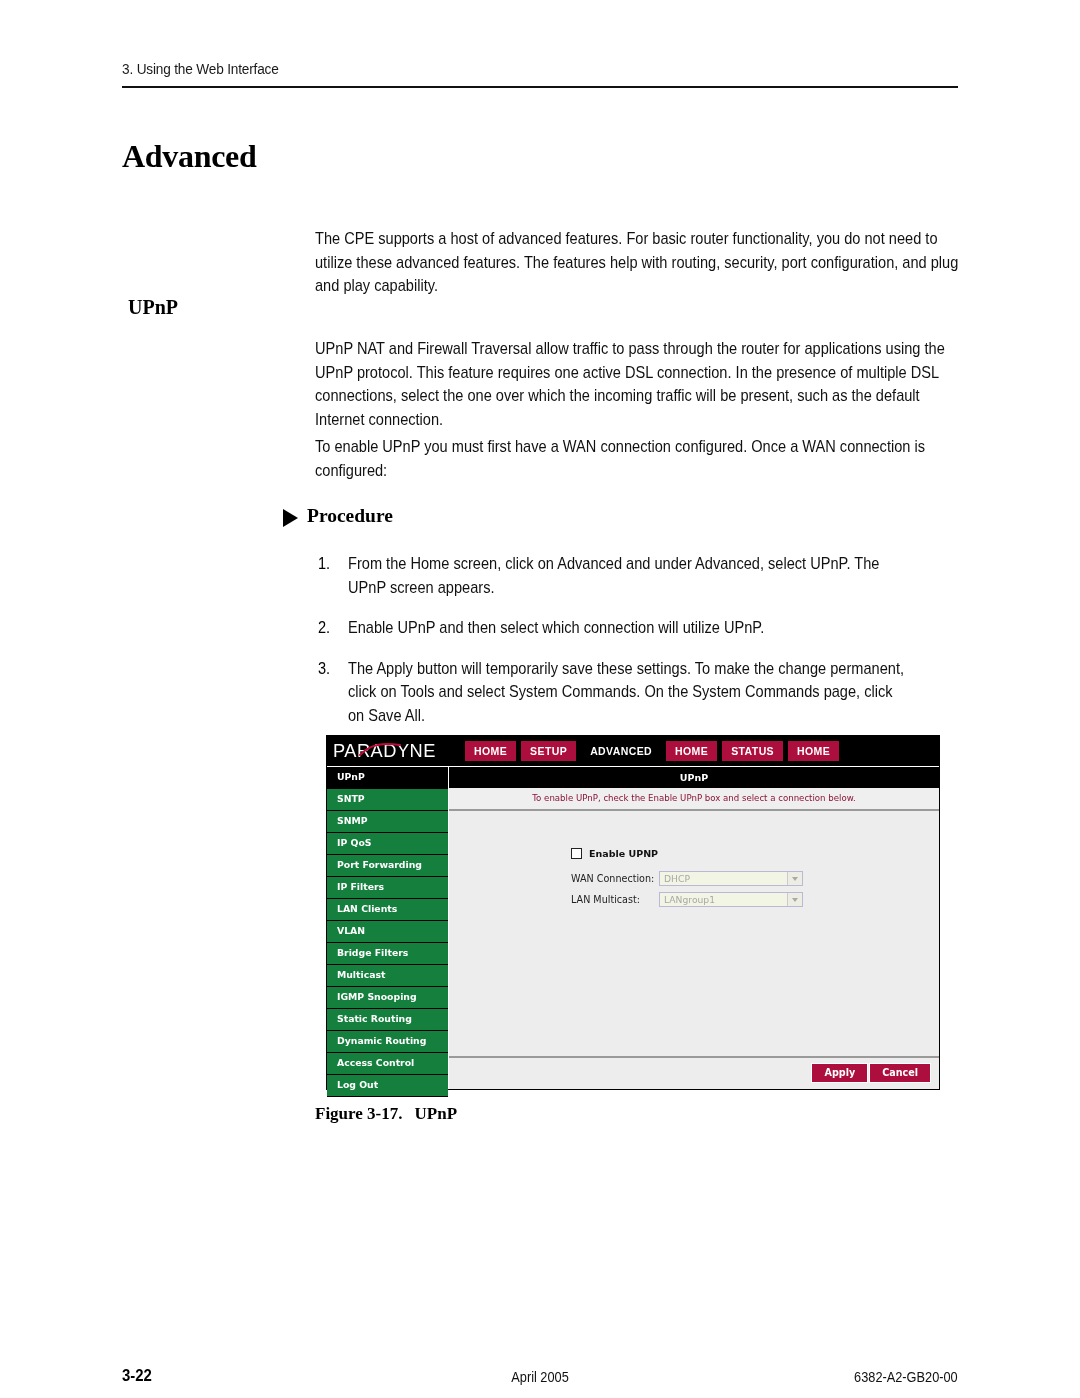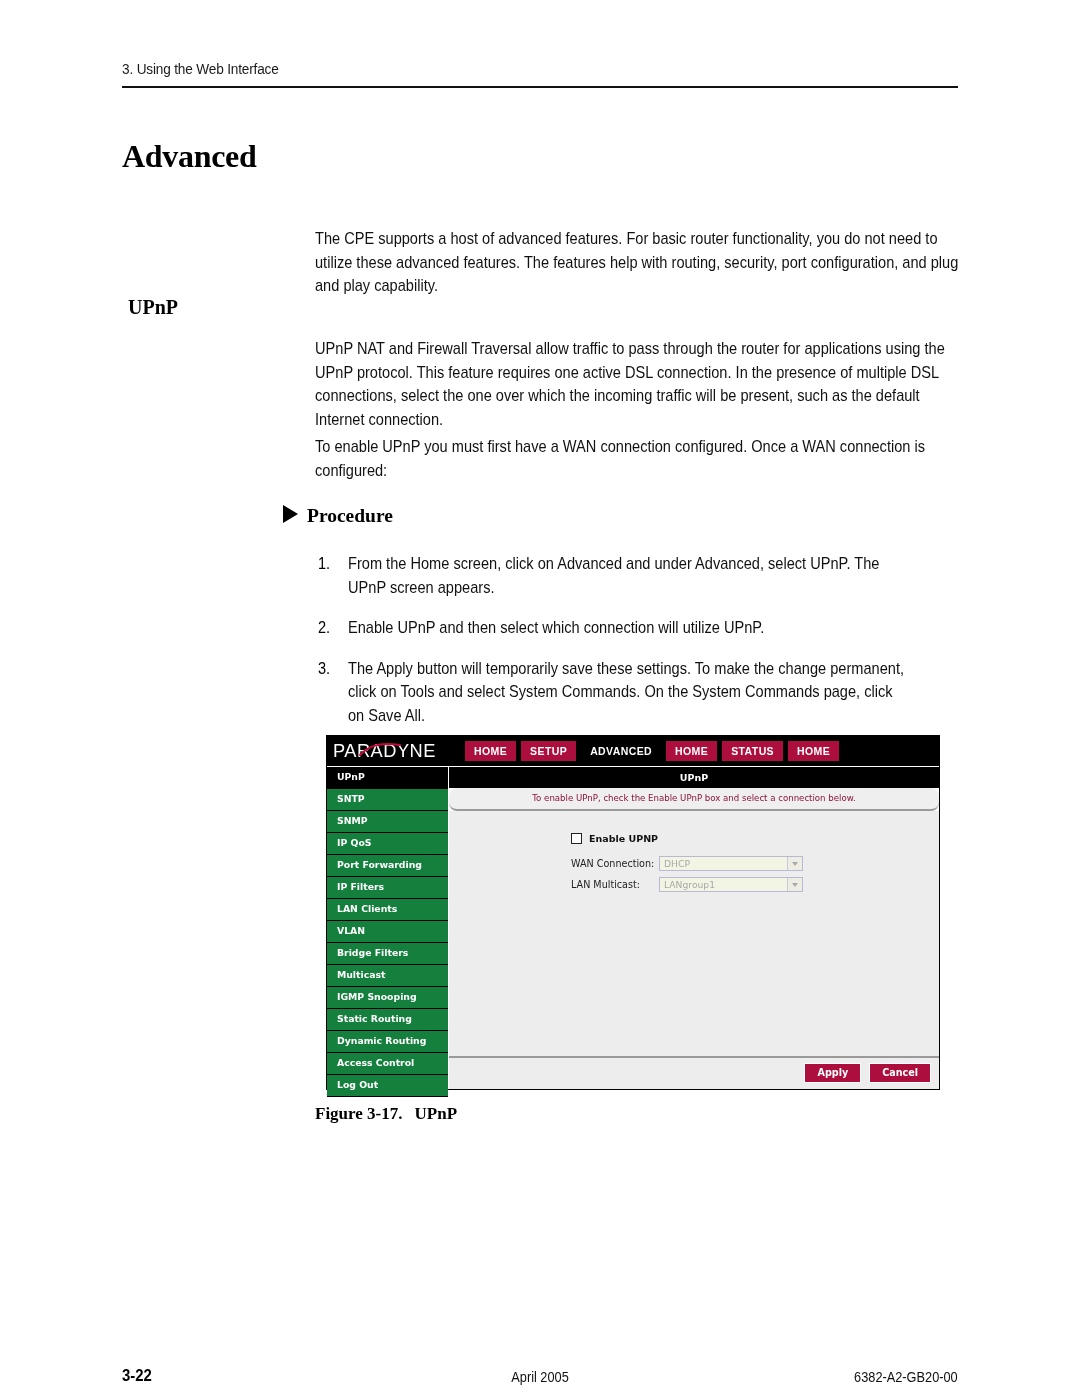--- a/index.html
+++ b/index.html
@@ -86,7 +86,7 @@
     left: 283px;
     top: 505px;
     display: flex;
-    align-items: flex-start;
+    align-items: flex-end;
     gap: 9px;
   }
   #procedure-head .tri {

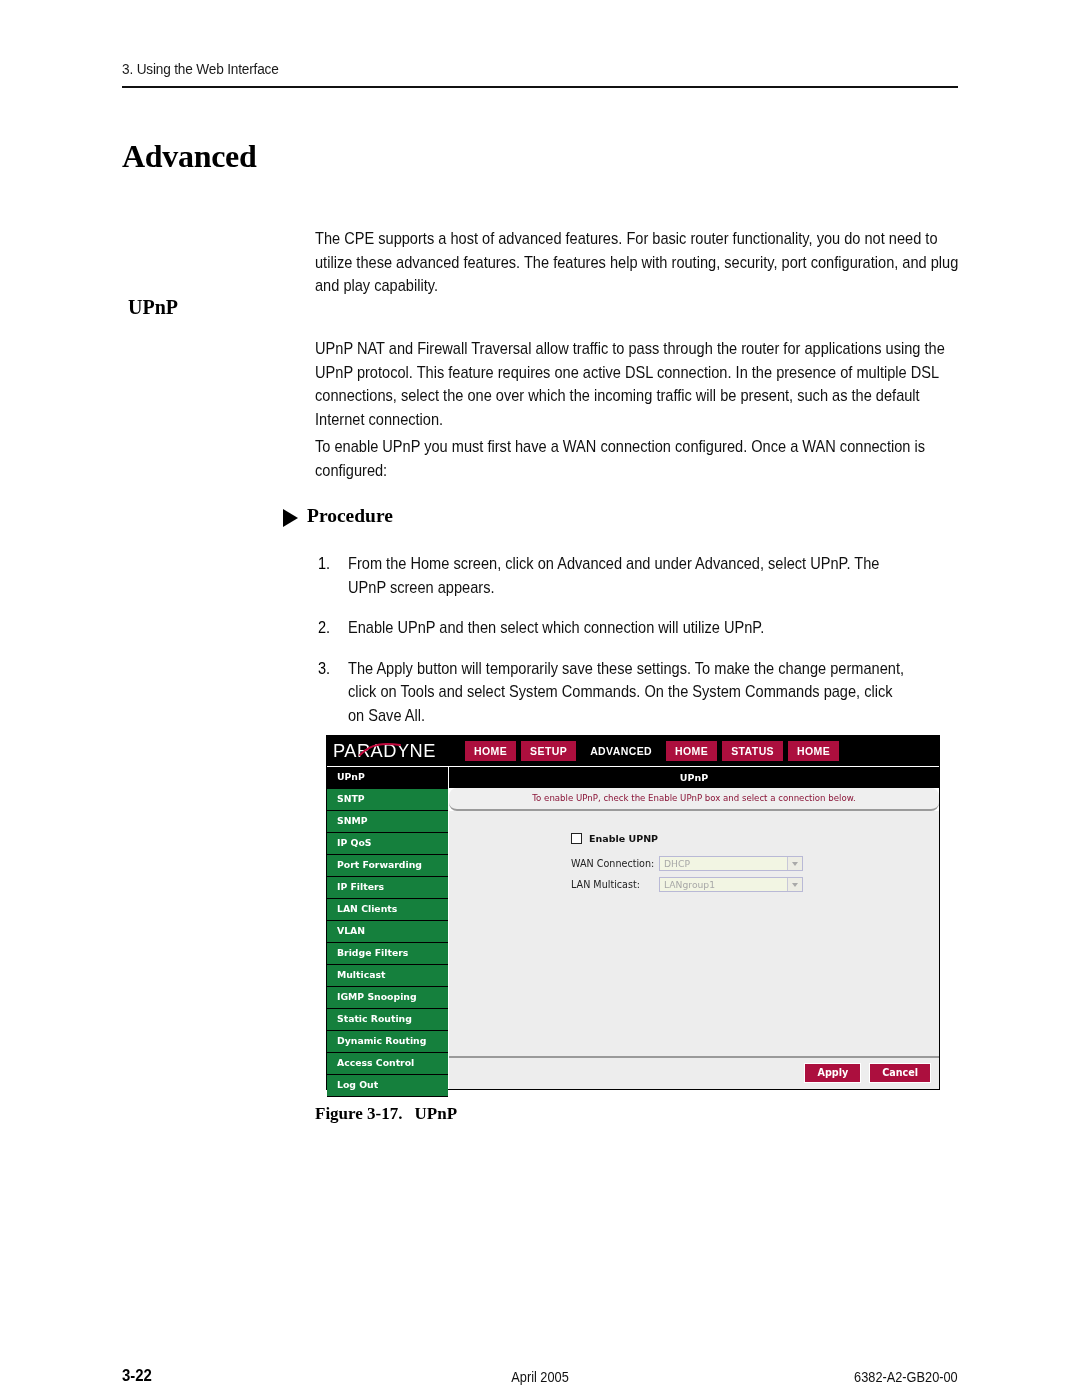--- a/index.html
+++ b/index.html
@@ -254,7 +254,6 @@
     padding: 5px 0 5px 0;
     border-bottom: 2px solid #9a9a9a;
     line-height: 11px;
-    border-radius: 8px;
   }
   #panel-form {
     flex: 1 1 auto;

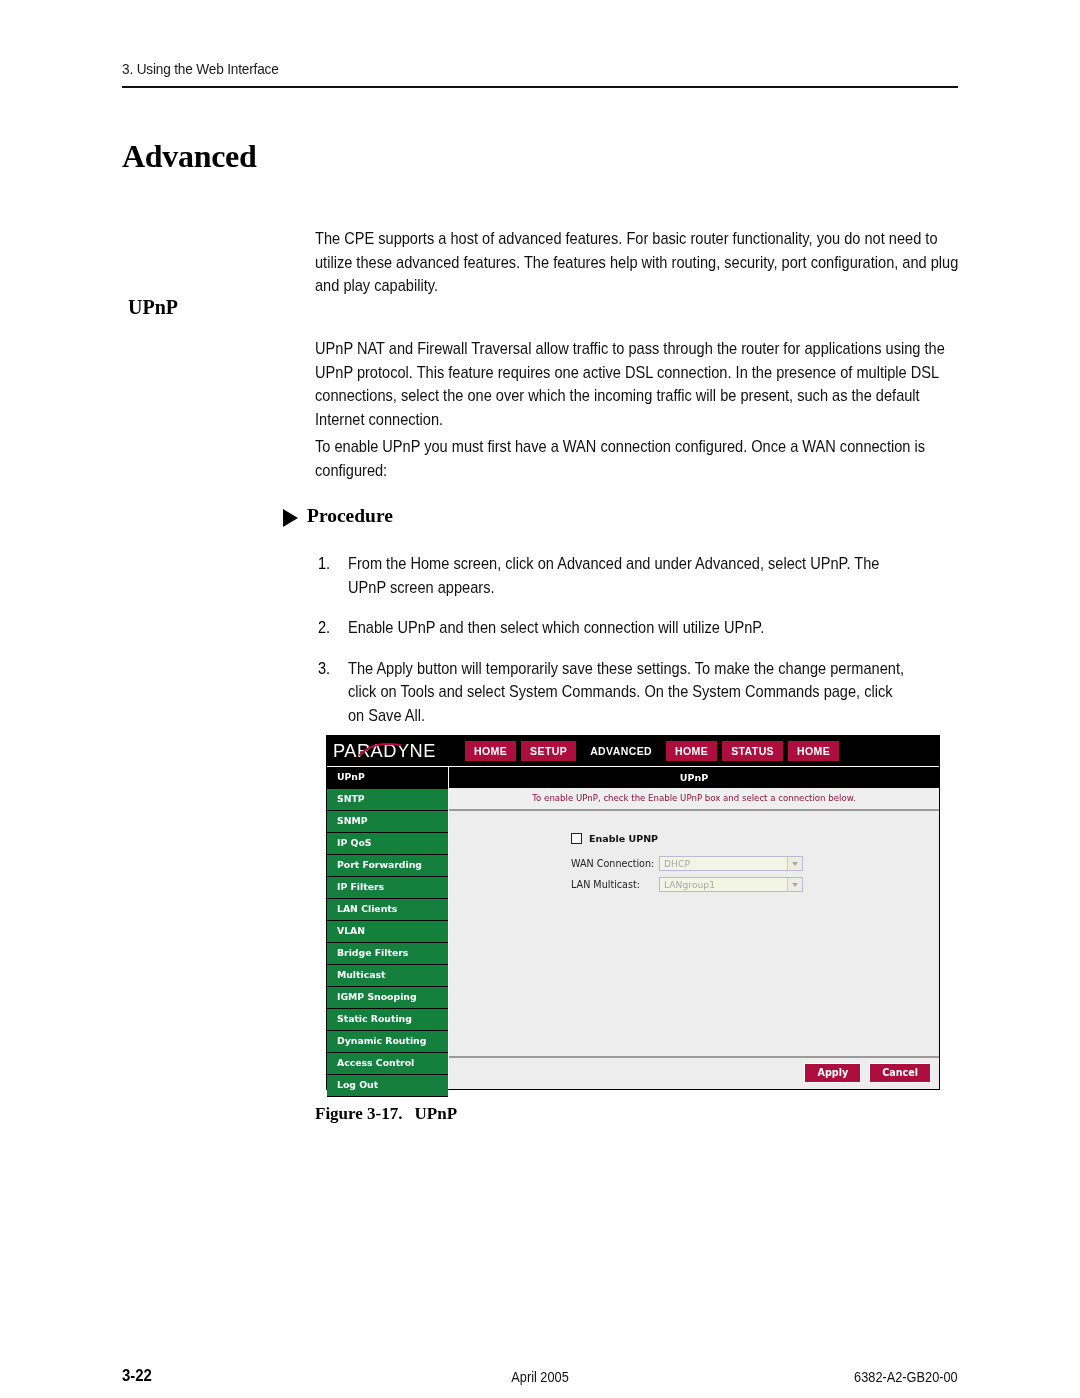--- a/index.html
+++ b/index.html
@@ -270,6 +270,7 @@
     align-items: center;
     gap: 7px;
     margin-bottom: 12px;
+    margin-top: 15px;
   }
   .chkbox {
     width: 11px; height: 11px;

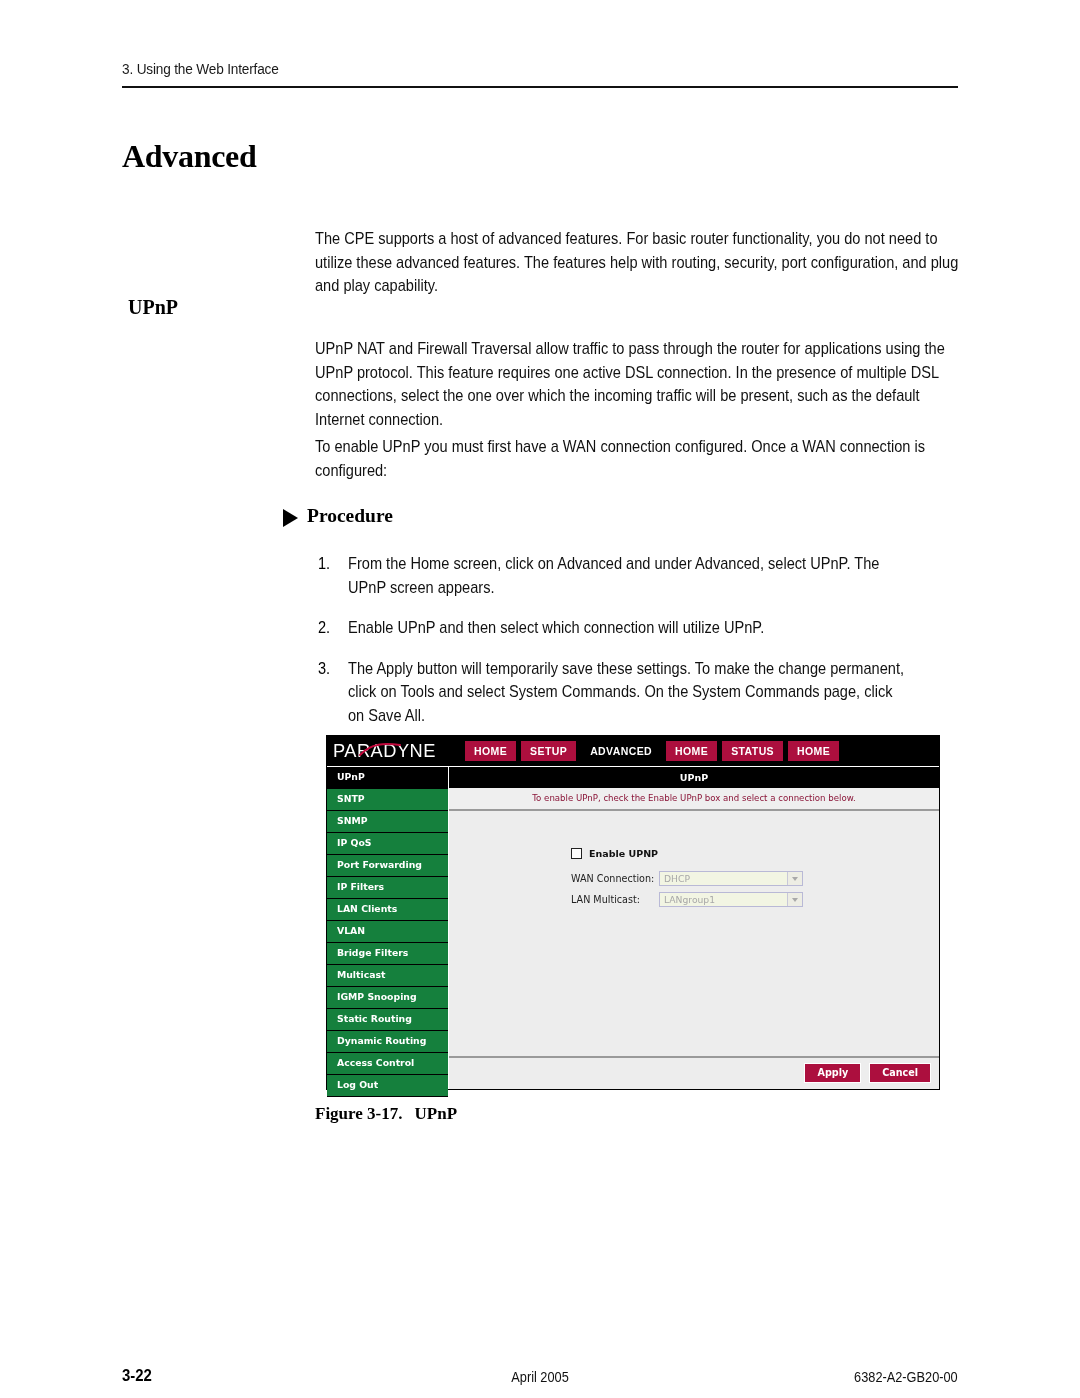--- a/index.html
+++ b/index.html
@@ -338,7 +338,7 @@
     padding: 5px 8px 6px 0;
     display: flex;
     justify-content: flex-end;
-    gap: 8px;
+    gap: 1px;
   }
   .btn {
     background: #AC0F3E;

